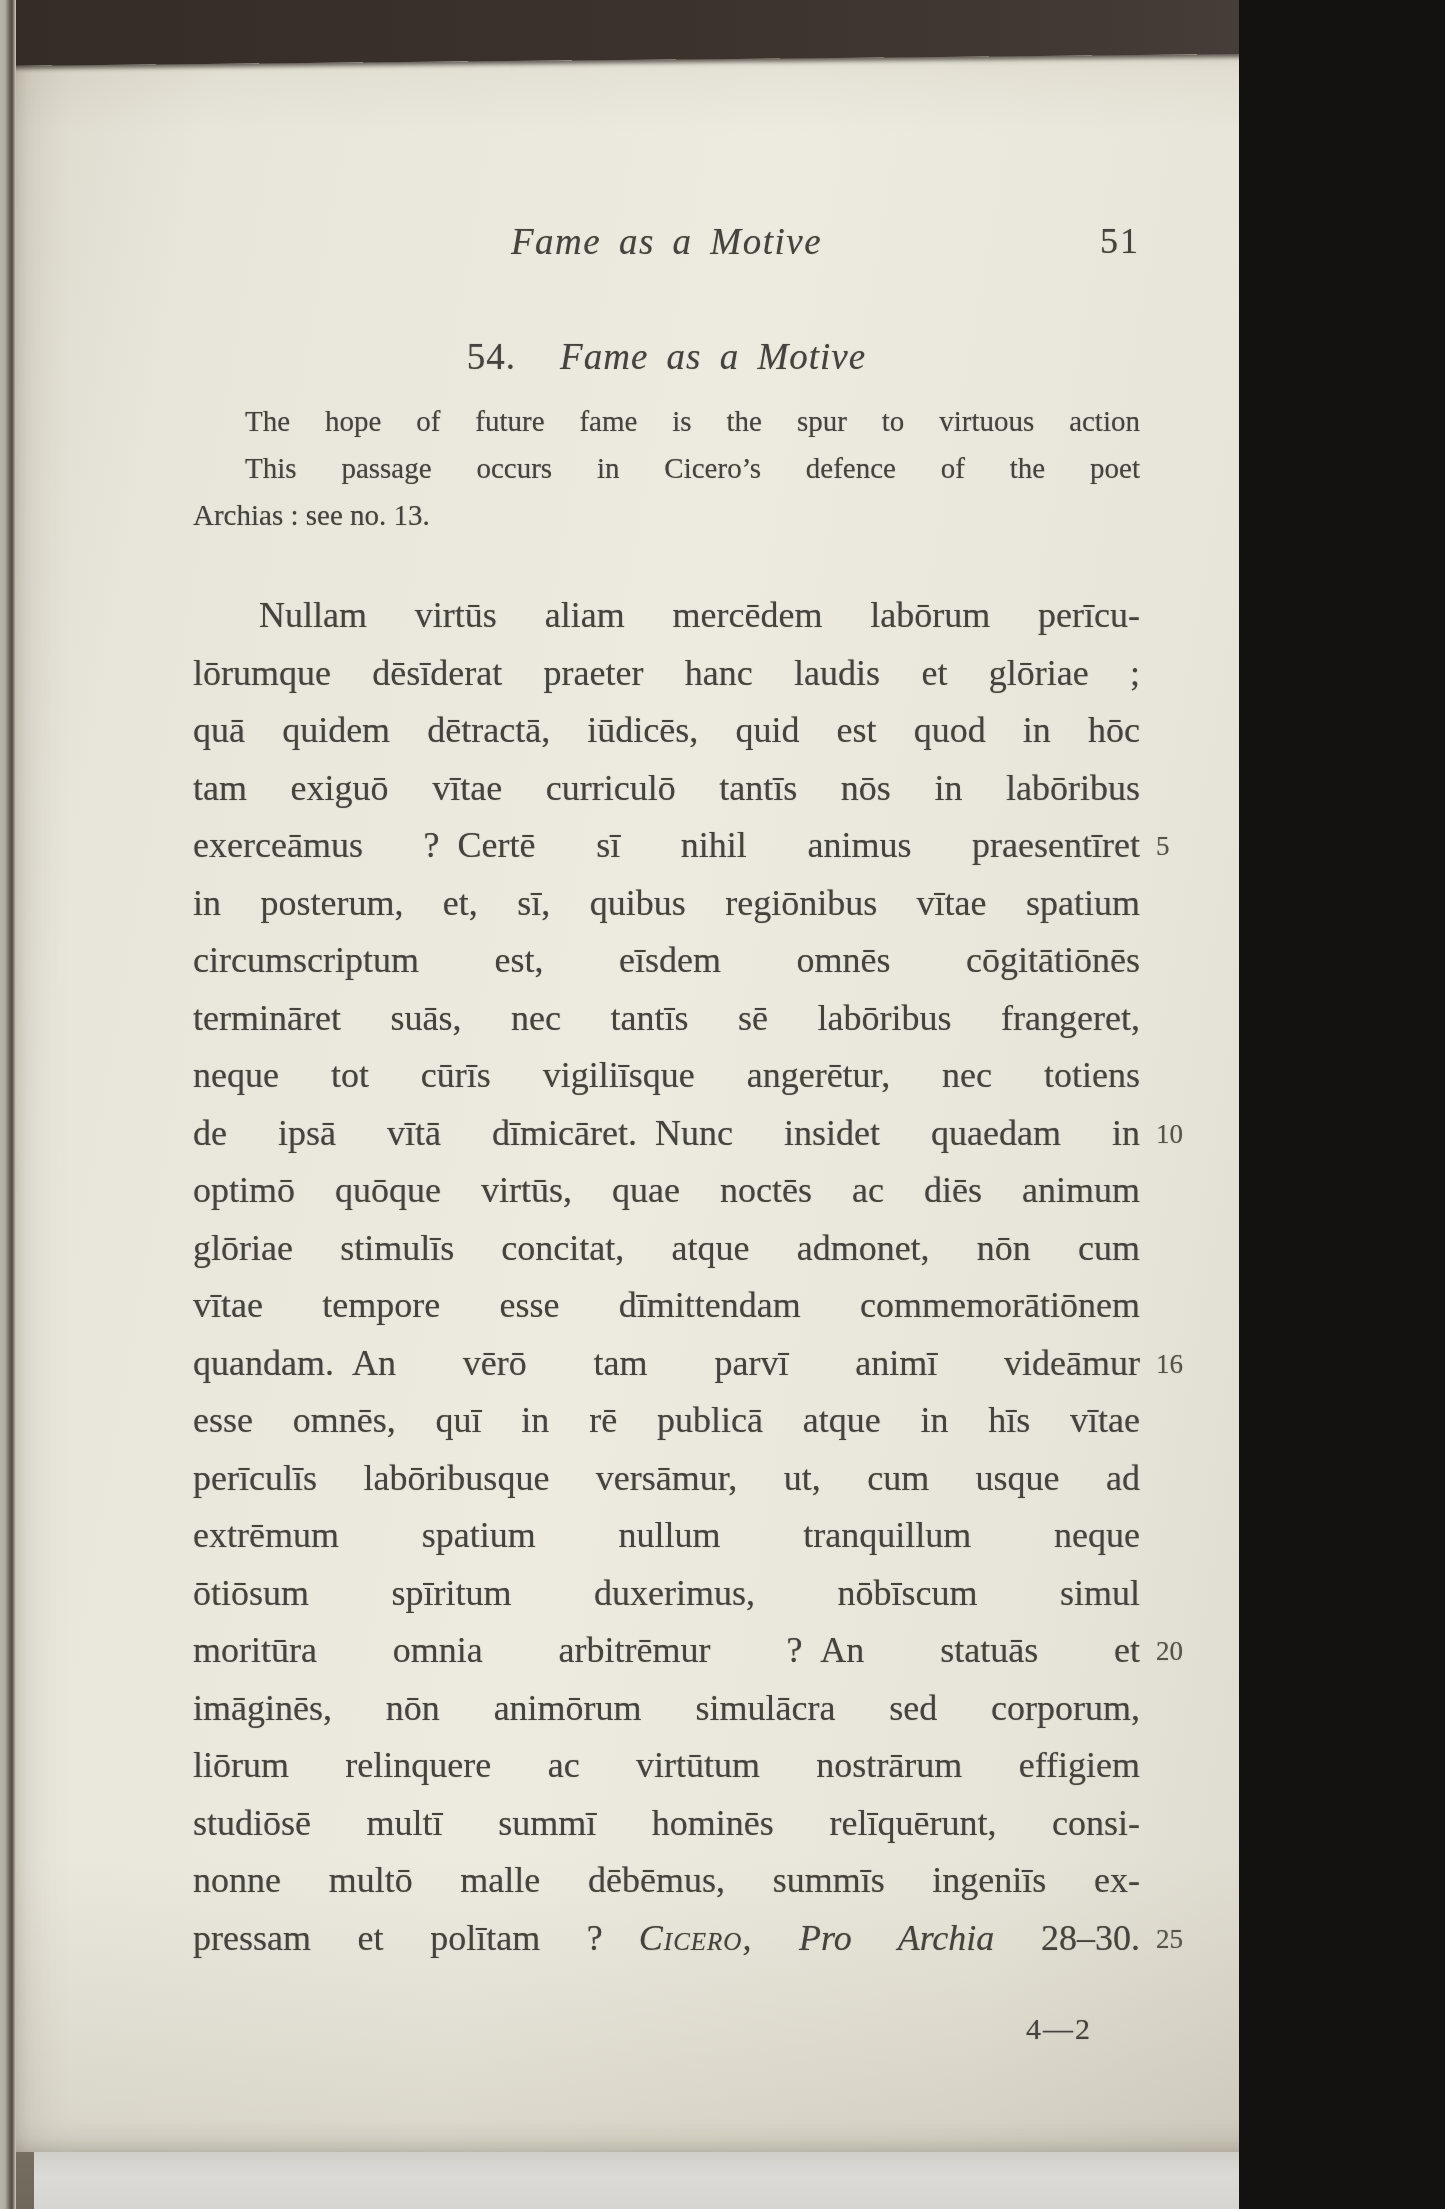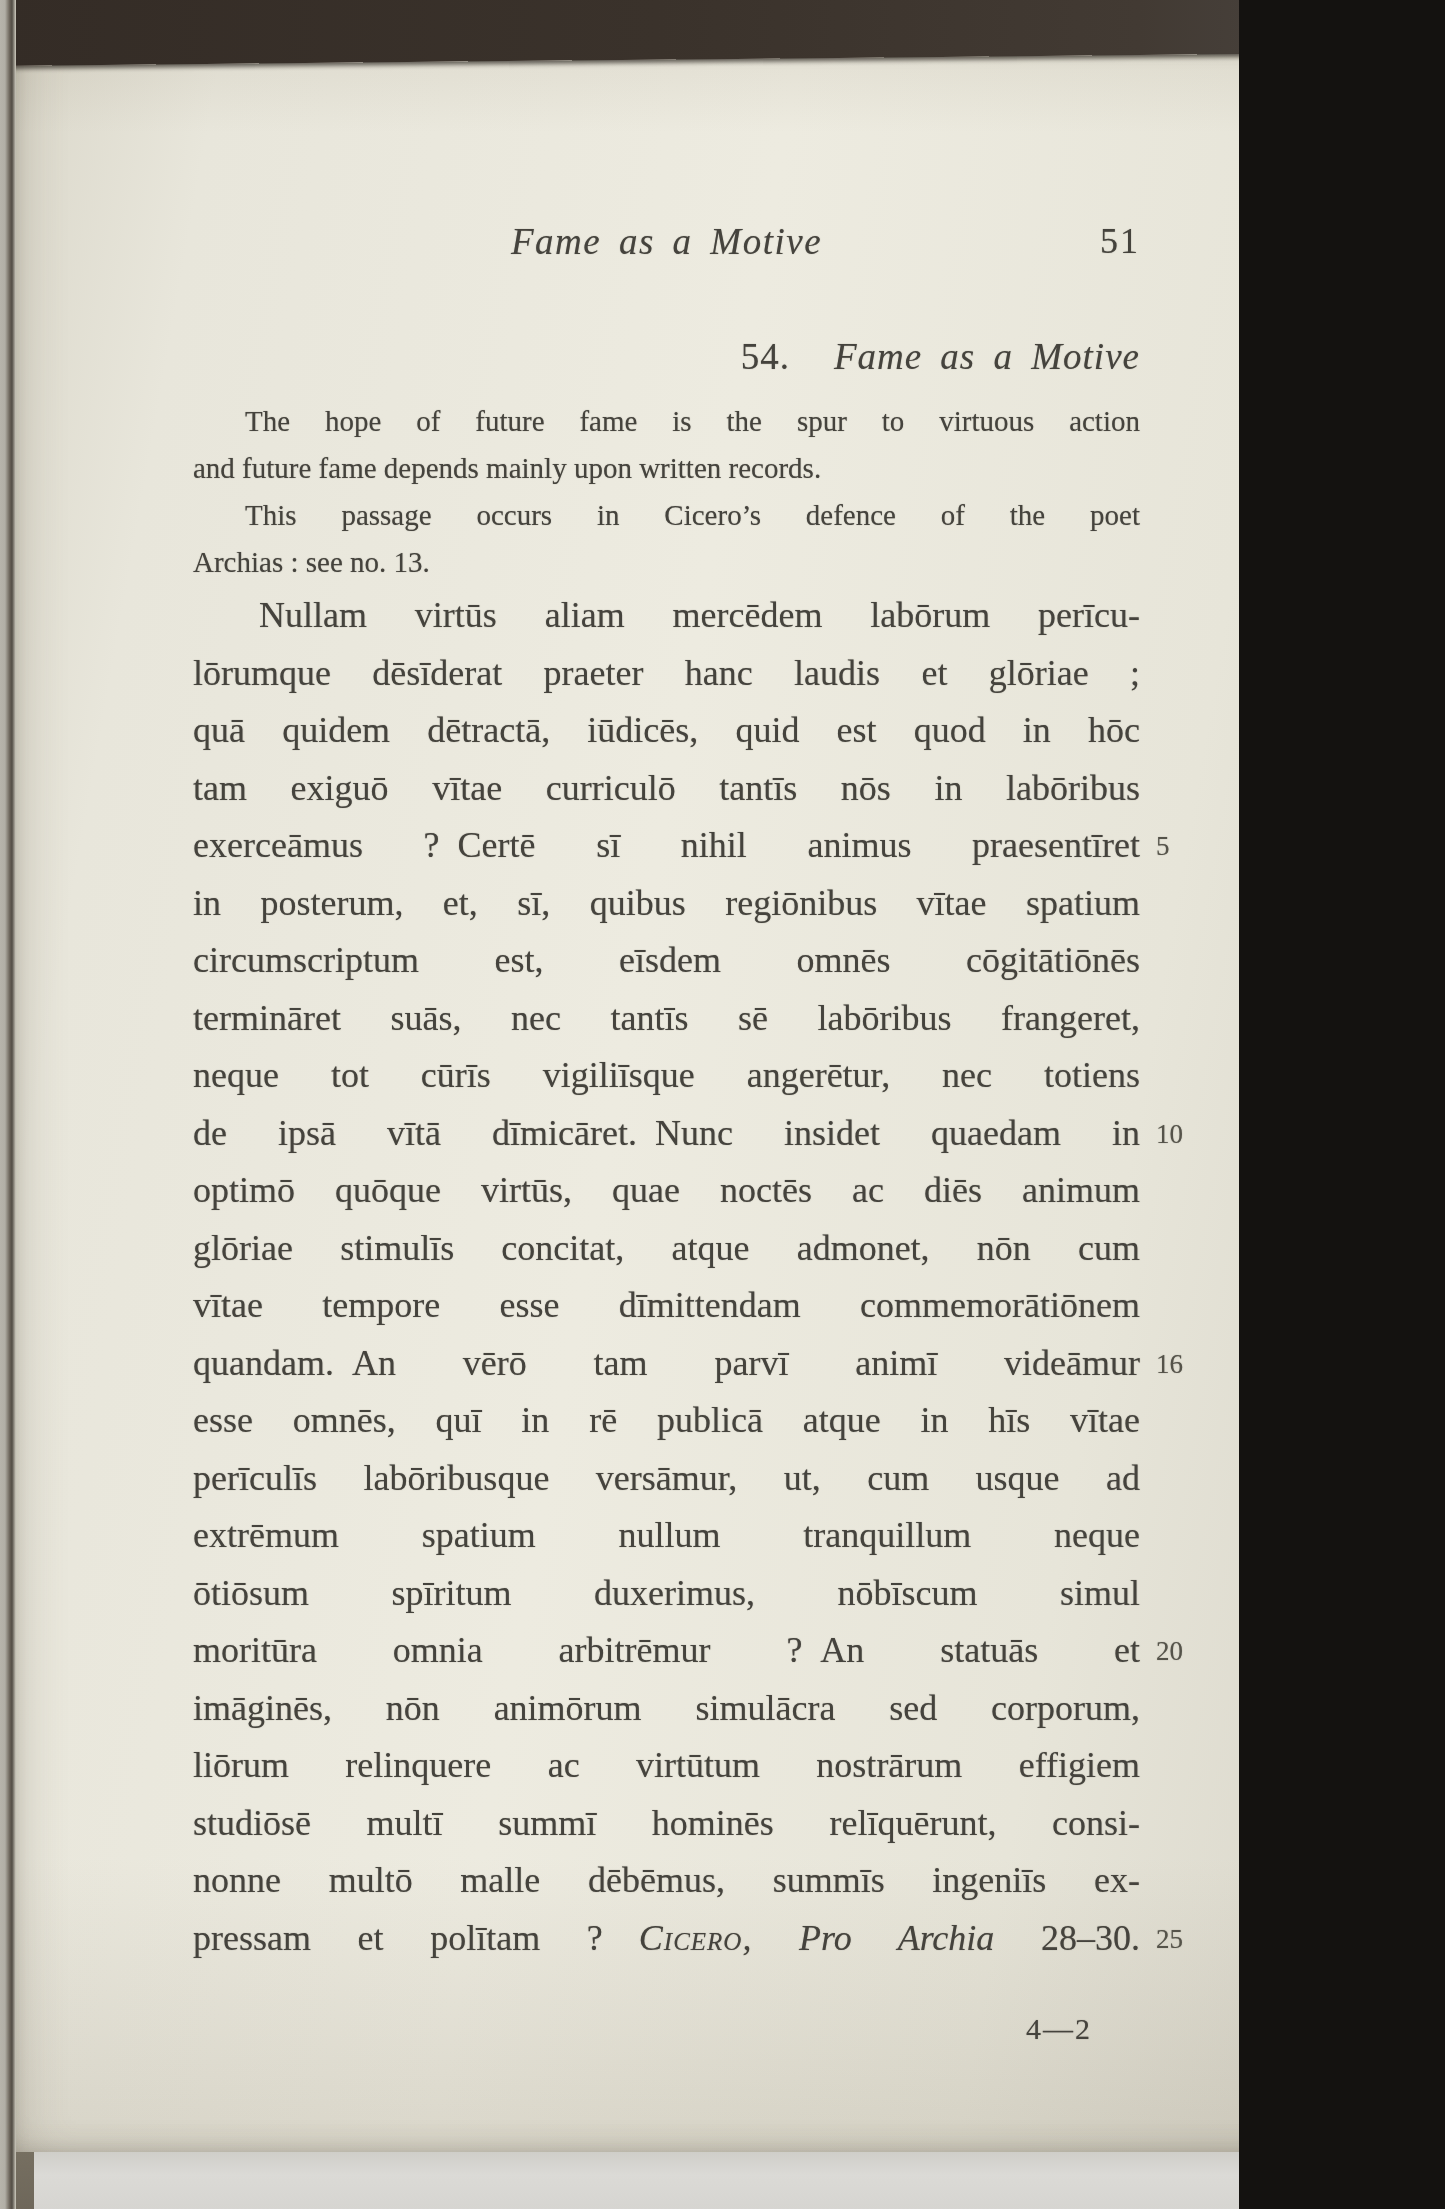--- a/index.html
+++ b/index.html
@@ -65,7 +65,7 @@
     font-size:37px;letter-spacing:1.5px;word-spacing:7px;
   }
   .folio{position:absolute;right:0;top:0;font-size:36px;letter-spacing:2px;}
-  .section-row{top:297px;height:48px;text-align:right;font-size:37px;}
+  .section-row{top:297px;height:48px;text-align:center;font-size:37px;}
   .section-num{letter-spacing:1px;}
   .section-gap{display:inline-block;width:44px;}
   .section-title{font-style:italic;letter-spacing:1px;word-spacing:8px;}

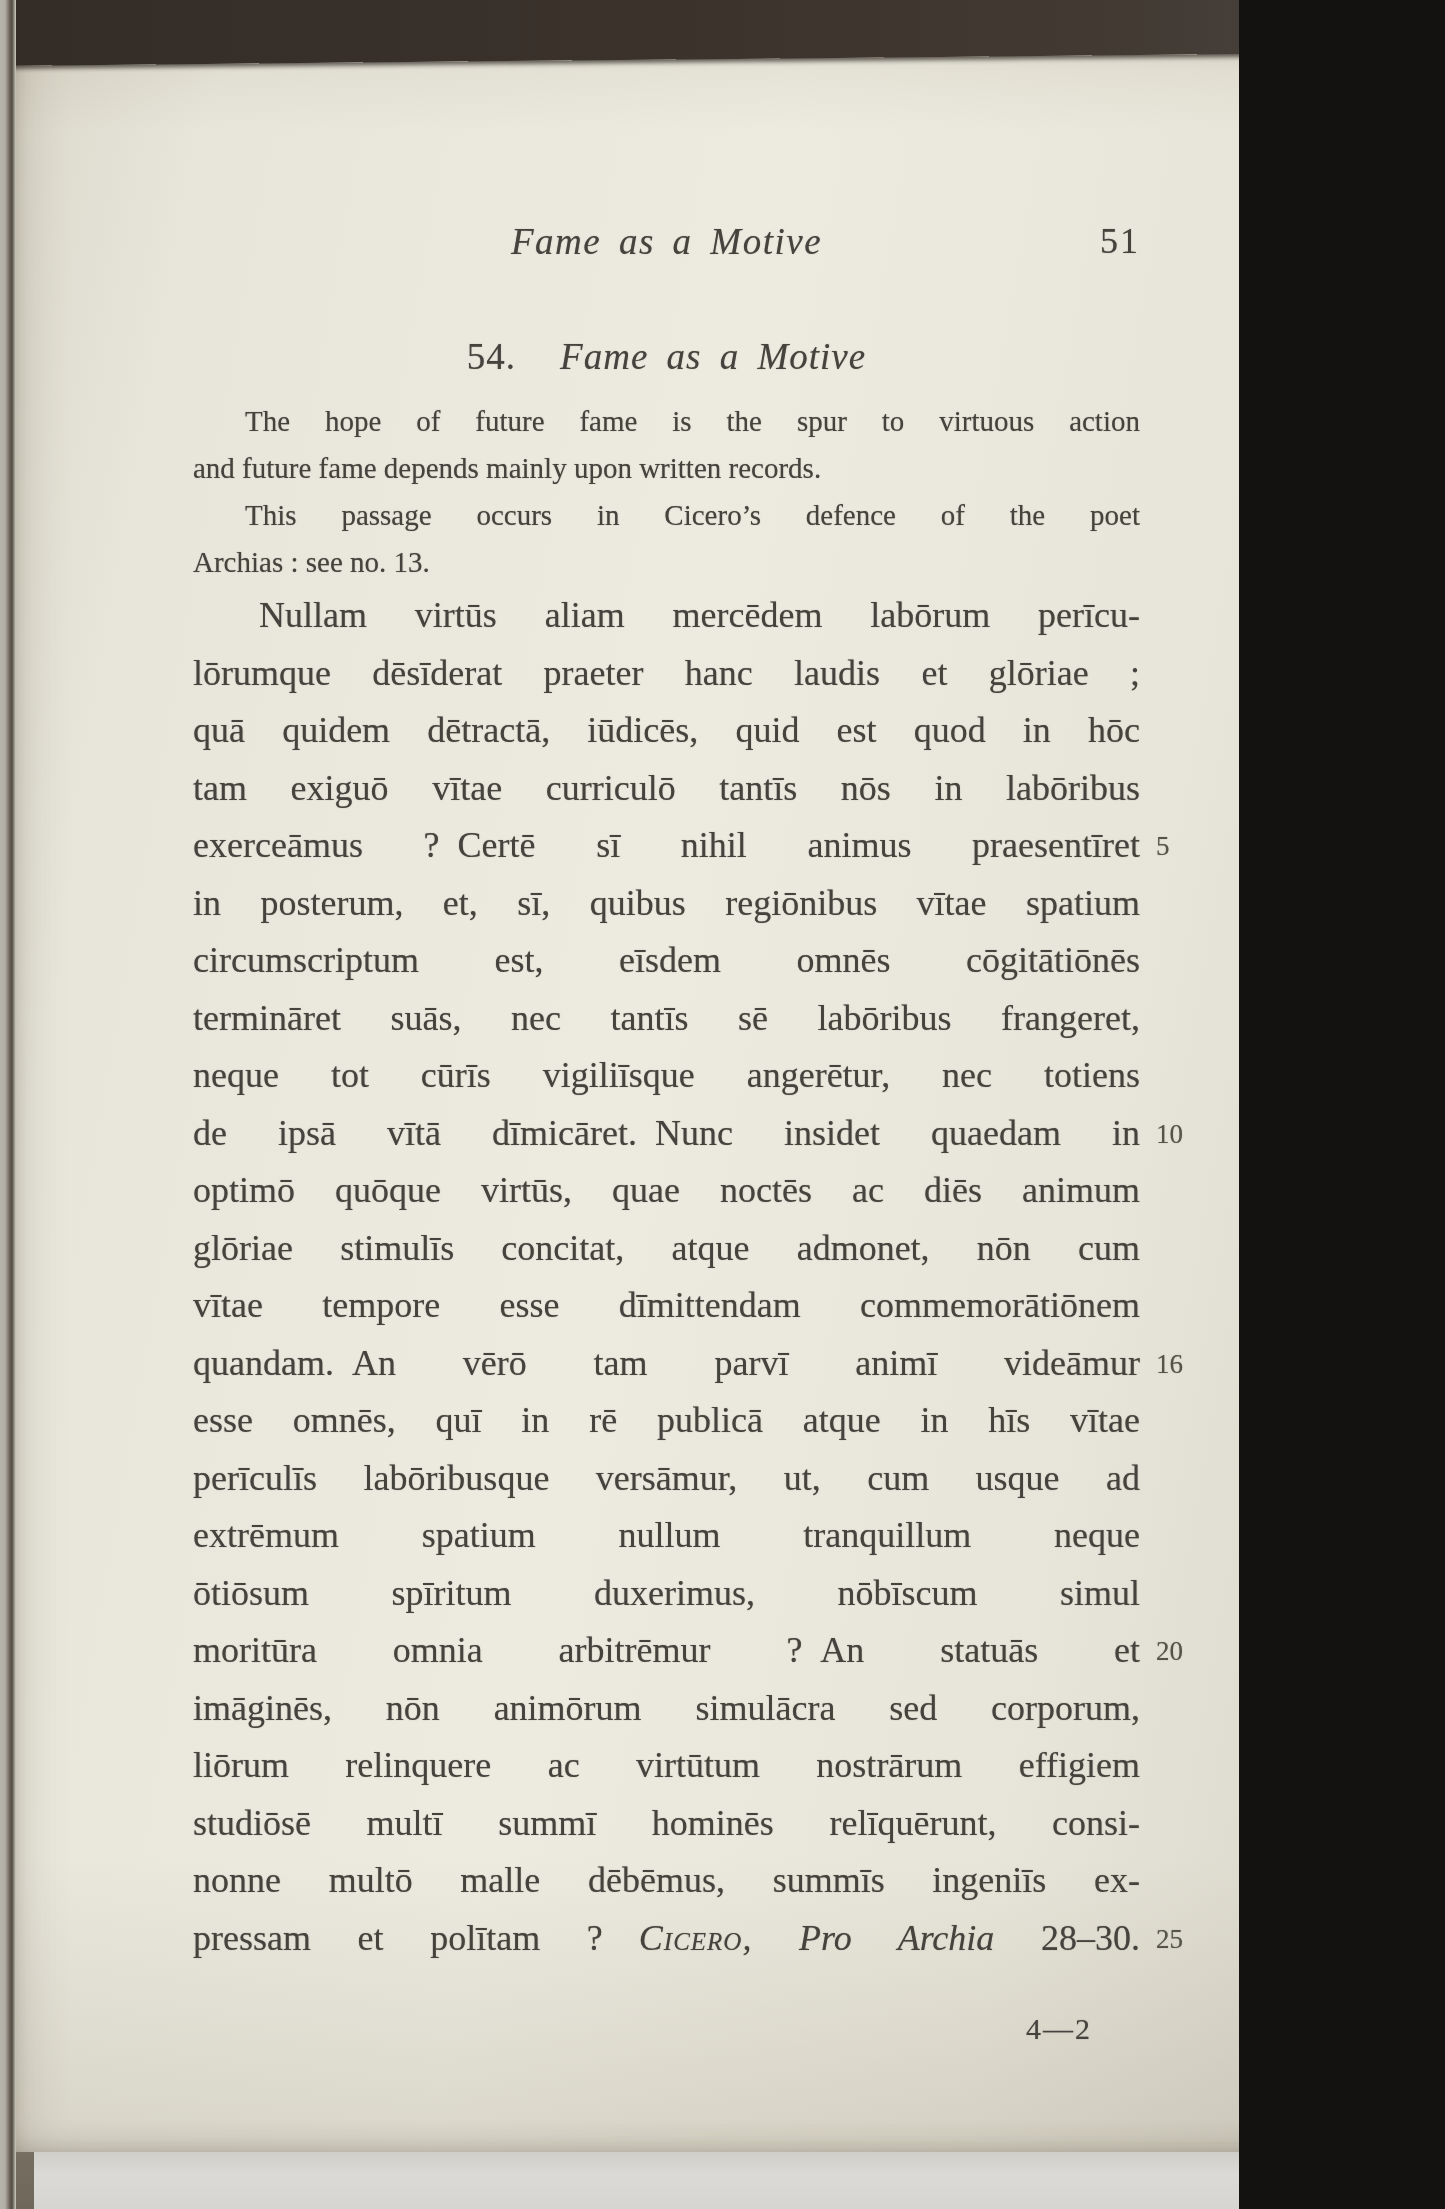--- a/index.html
+++ b/index.html
@@ -108,7 +108,6 @@
 
       <div class="textcol intro">
           <div class="intro-line indent justify">The hope of future fame is the spur to virtuous action</div>
-          <div class="intro-line">and future fame depends mainly upon written records.</div>
           <div class="intro-line indent justify">This passage occurs in Cicero’s defence of the poet</div>
           <div class="intro-line">Archias : see no. 13.</div>
         </div>

